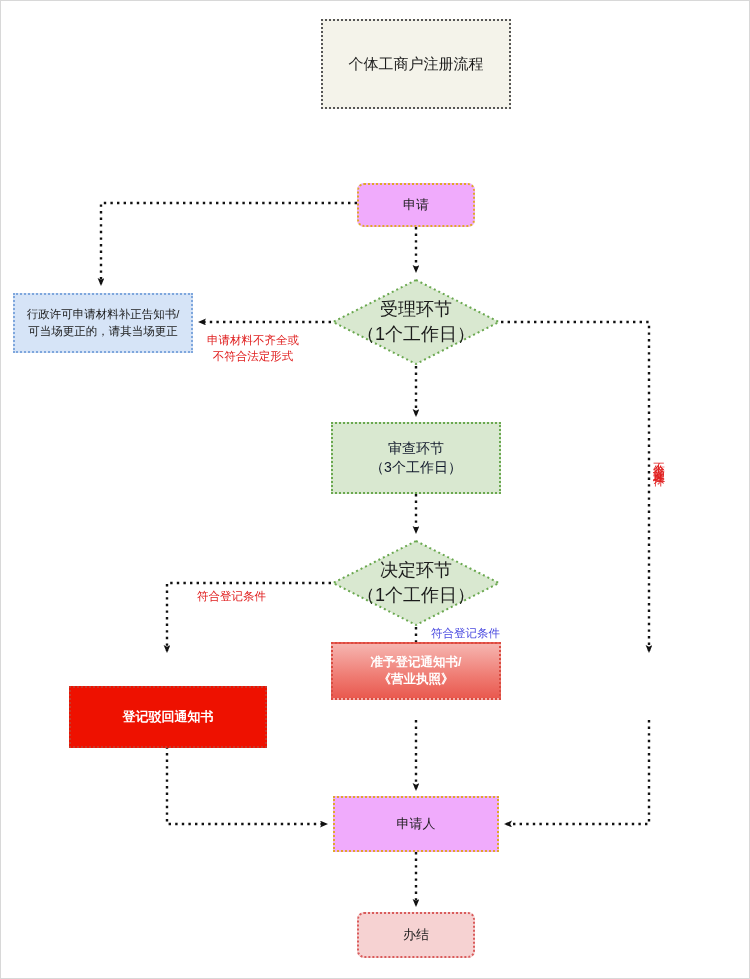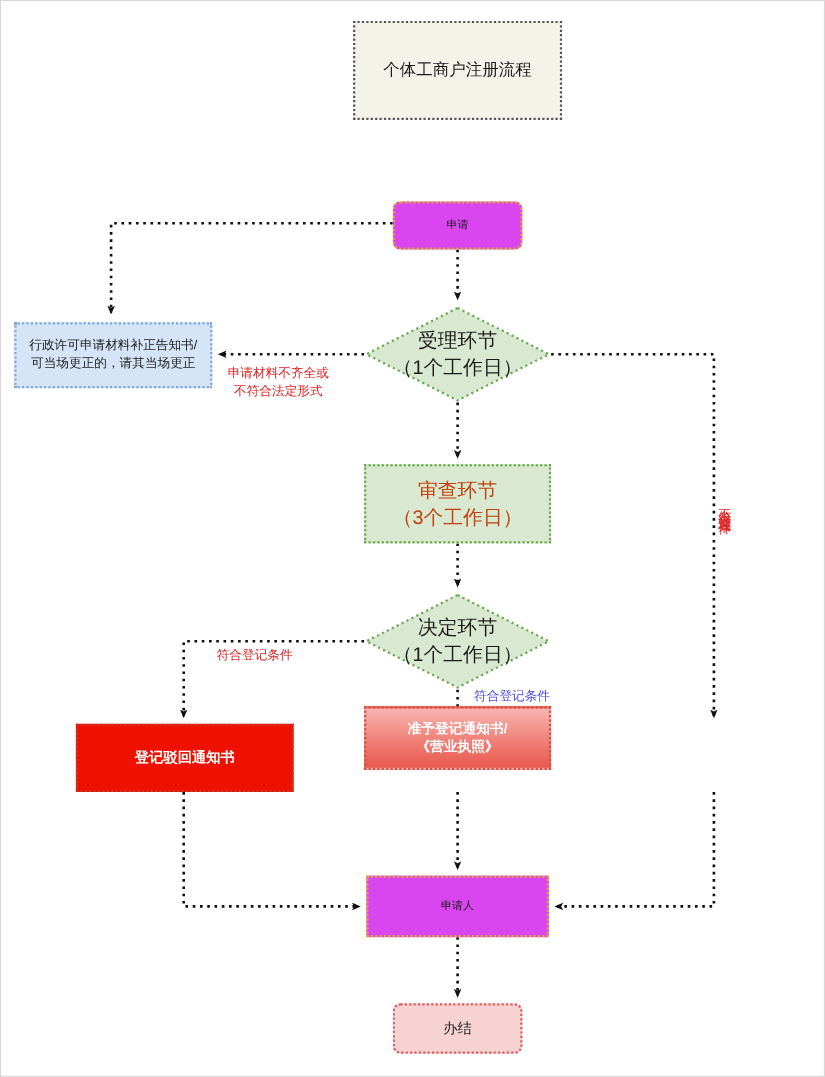--- a/index.html
+++ b/index.html
@@ -42,10 +42,10 @@
   }
   
   .n-yellow {
-    background: #d946ef;
+    background: #f0abfc;
     border: 2px dotted #e0a92a;
     color: #1b1b1b;
-    font-size: 10px;
+    font-size: 13px;
     border-radius: 7px;
   }
   .n-apply { left: 356px; top: 182px; width: 118px; height: 44px; }

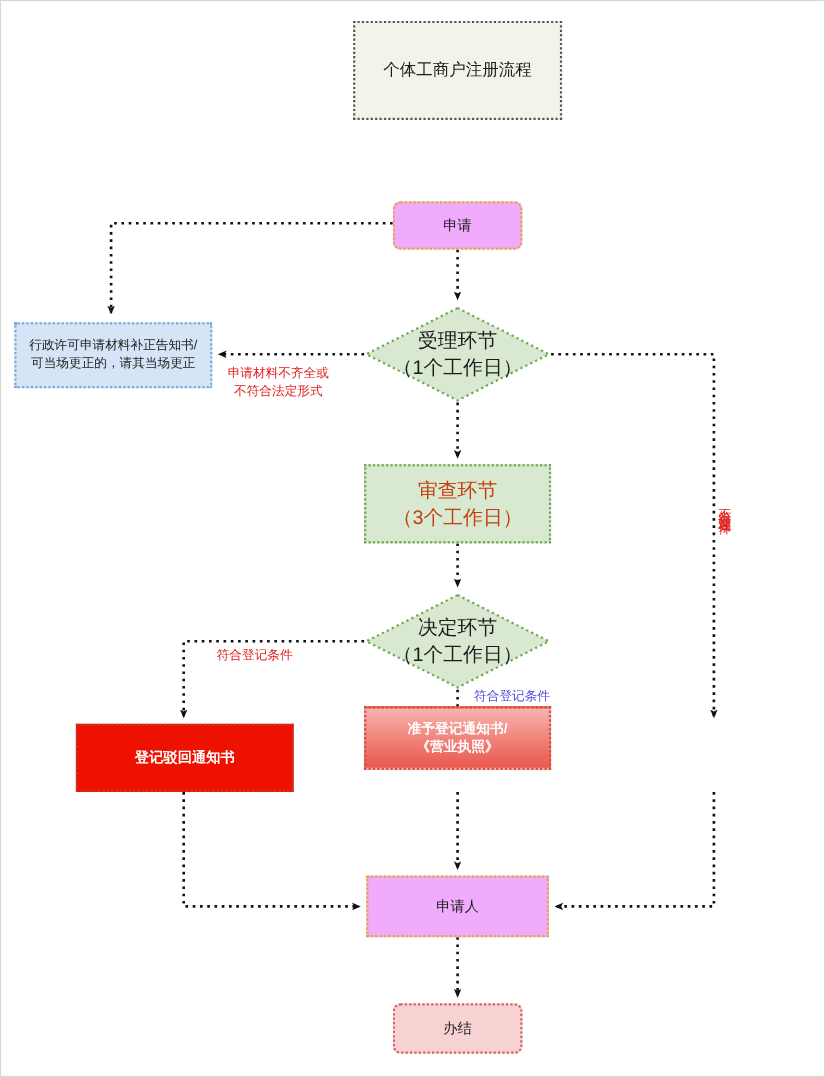--- a/index.html
+++ b/index.html
@@ -76,8 +76,8 @@
   .n-green {
     background: #d9e8d0;
     border: 2px dotted #6aa84f;
-    color: #c2410c;
-    font-size: 18px;
+    color: #0f172a;
+    font-size: 14px;
   }
   .n-review { left: 330px; top: 421px; width: 170px; height: 72px; }
   

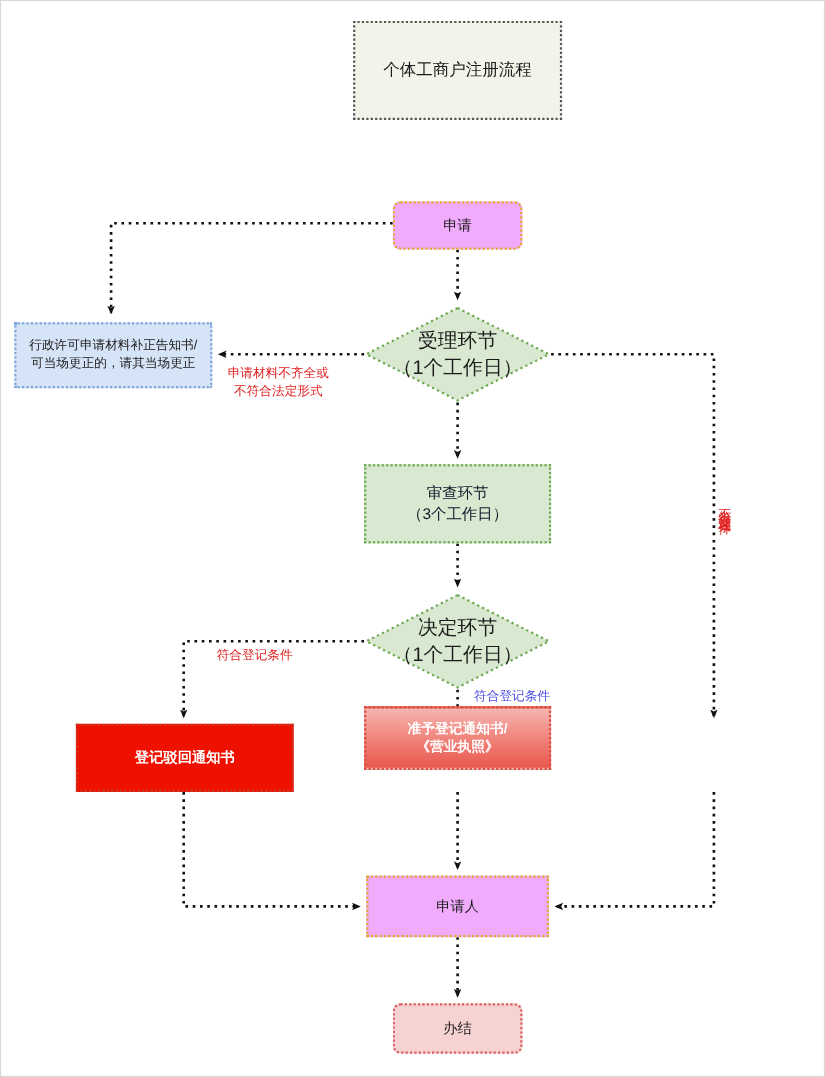--- a/index.html
+++ b/index.html
@@ -96,6 +96,7 @@
     color: #ffffff;
     font-size: 13px;
     font-weight: bold;
+    margin-top: 28px;
   }
   .n-reject { left: 68px; top: 657px; width: 198px; height: 62px; }
   .n-noaccept { left: 583px; top: 657px; width: 146px; height: 62px; }

